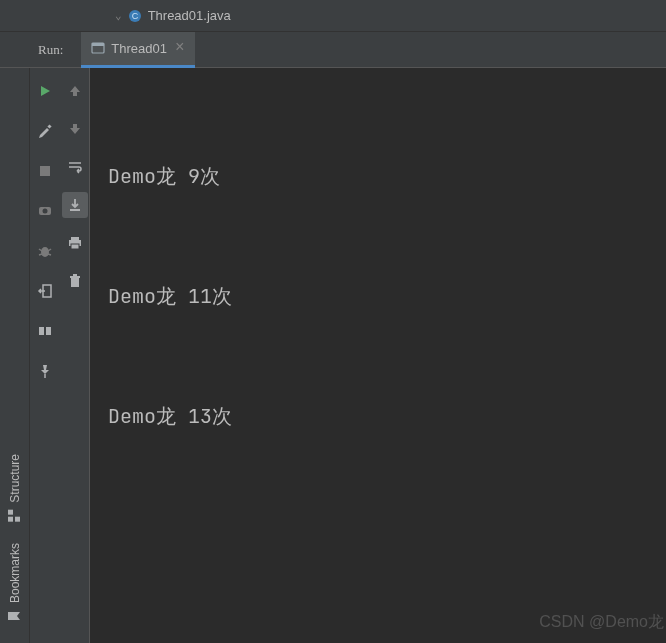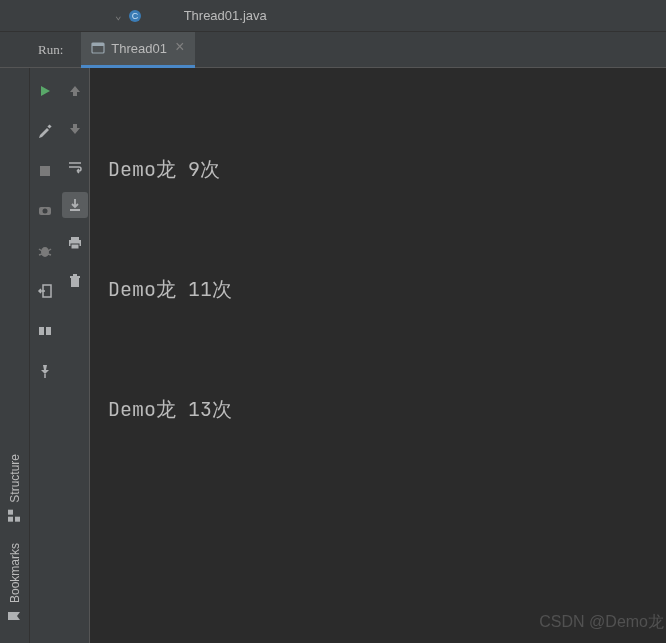--- a/index.html
+++ b/index.html
@@ -27,7 +27,7 @@
       display: inline-flex;
       align-items: center; justify-content: center;
     }
-    .editor-tab-label { color: #bbbbbb; font-size: 13px; font-family: -apple-system, 'Segoe UI', sans-serif; margin-left: 36px; }
+    .editor-tab-label { color: #bbbbbb; font-size: 13px; font-family: -apple-system, 'Segoe UI', sans-serif; }
     .run-bar {
       display: flex;
       align-items: center;

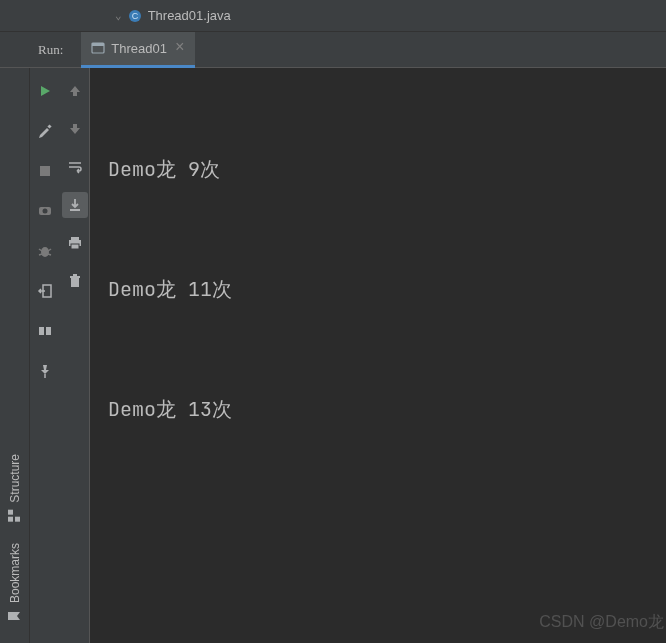--- a/index.html
+++ b/index.html
@@ -111,7 +111,7 @@
     .console {
       flex: 1;
       background: #2b2b2b;
-      padding: 1px 0 0 18px;
+      padding: 8px 0 0 18px;
       overflow: hidden;
       font-size: 20px;
       line-height: 40px;

